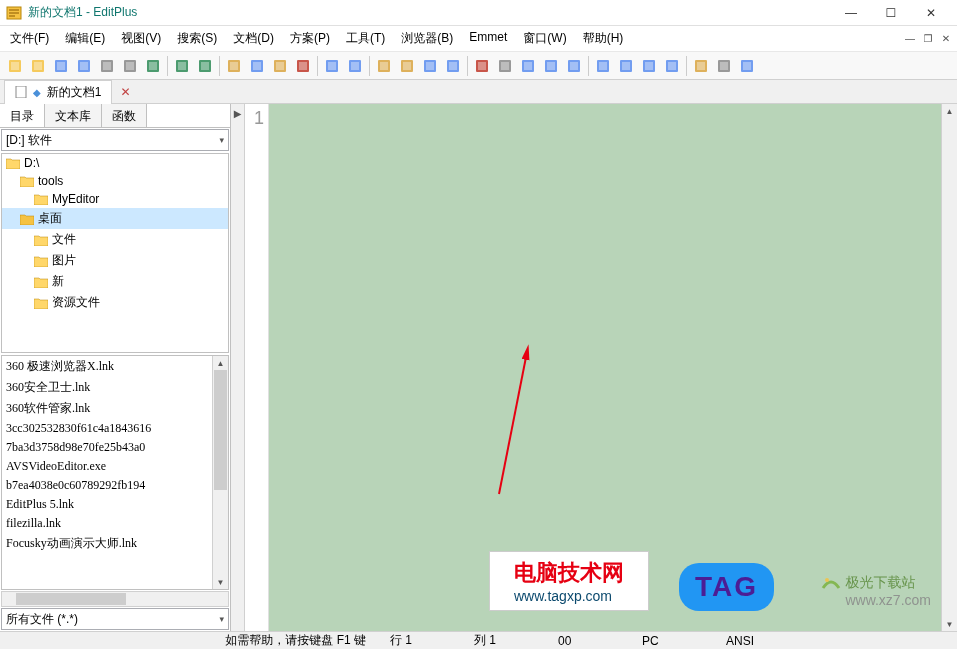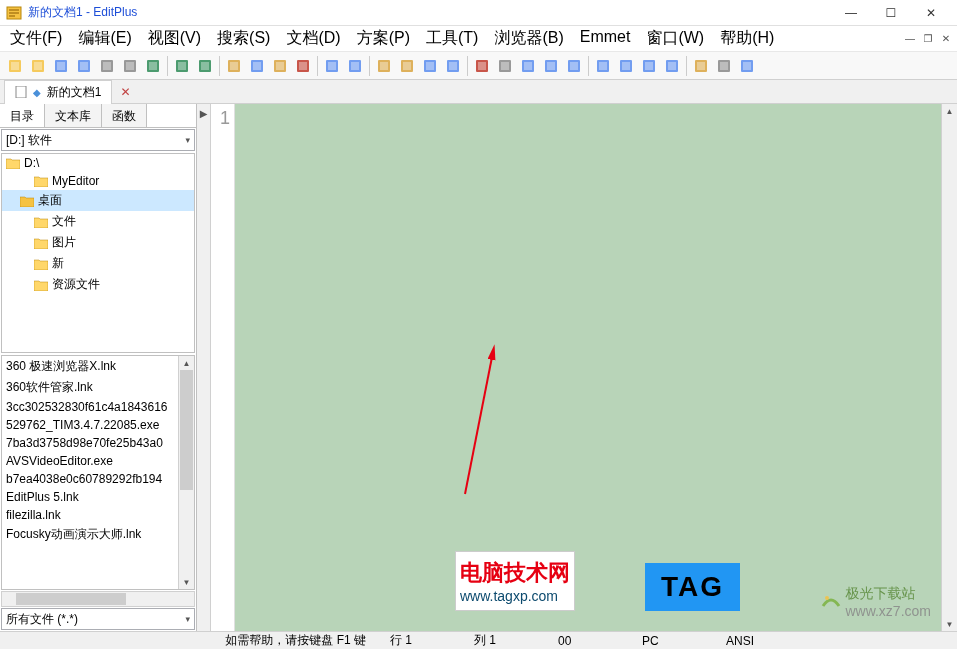--- a/index.html
+++ b/index.html
@@ -7,7 +7,7 @@
 
 .titlebar { height: 26px; background: #fff; display: flex; align-items: center; padding: 0 6px; border-bottom: 1px solid #e0e0e0; }
 .titlebar .app-icon { width: 16px; height: 16px; margin-right: 6px; }
-.titlebar .title { flex: 1; color: #1d4ed8; font-size: 12px; }
+.titlebar .title { flex: 1; color: #0f766e; font-size: 12px; }
 .titlebar .winbtn { width: 40px; height: 24px; display: flex; align-items: center; justify-content: center; color: #333; }
 
 .menubar { height: 26px; display: flex; align-items: center; padding: 0 2px; border-bottom: 1px solid #e8e8e8; }

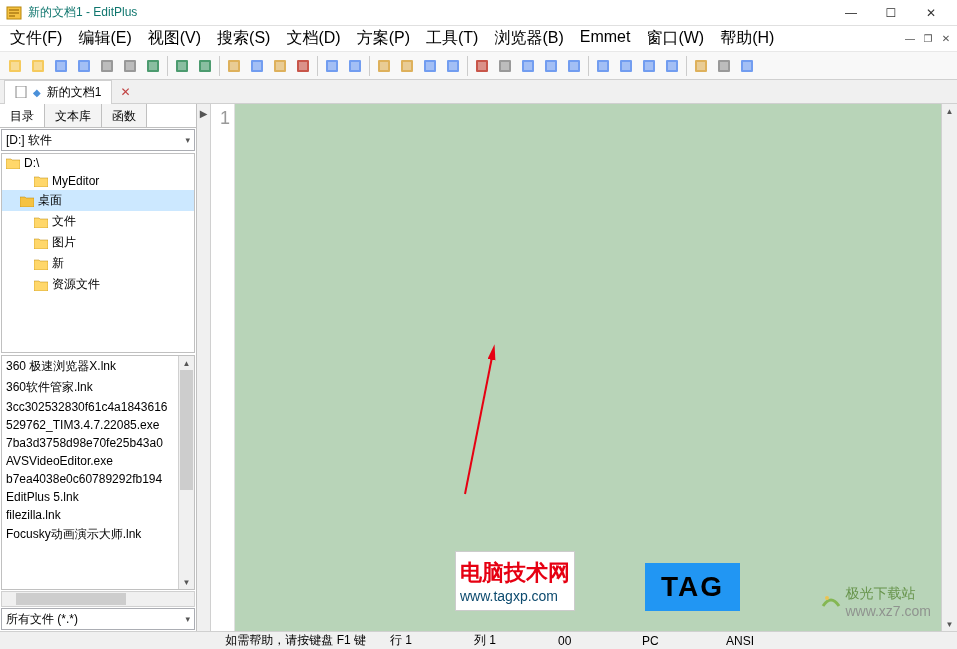--- a/index.html
+++ b/index.html
@@ -11,7 +11,7 @@
 .titlebar .winbtn { width: 40px; height: 24px; display: flex; align-items: center; justify-content: center; color: #333; }
 
 .menubar { height: 26px; display: flex; align-items: center; padding: 0 2px; border-bottom: 1px solid #e8e8e8; }
-.menubar .menu-item { padding: 3px 8px; color: #000; font-size: 16px; }
+.menubar .menu-item { padding: 3px 8px; color: #000; font-size: 12px; }
 .menubar .spacer { flex: 1; }
 .menubar .mdibtn { width: 18px; height: 16px; display: flex; align-items: center; justify-content: center; font-size: 10px; color: #555; }
 

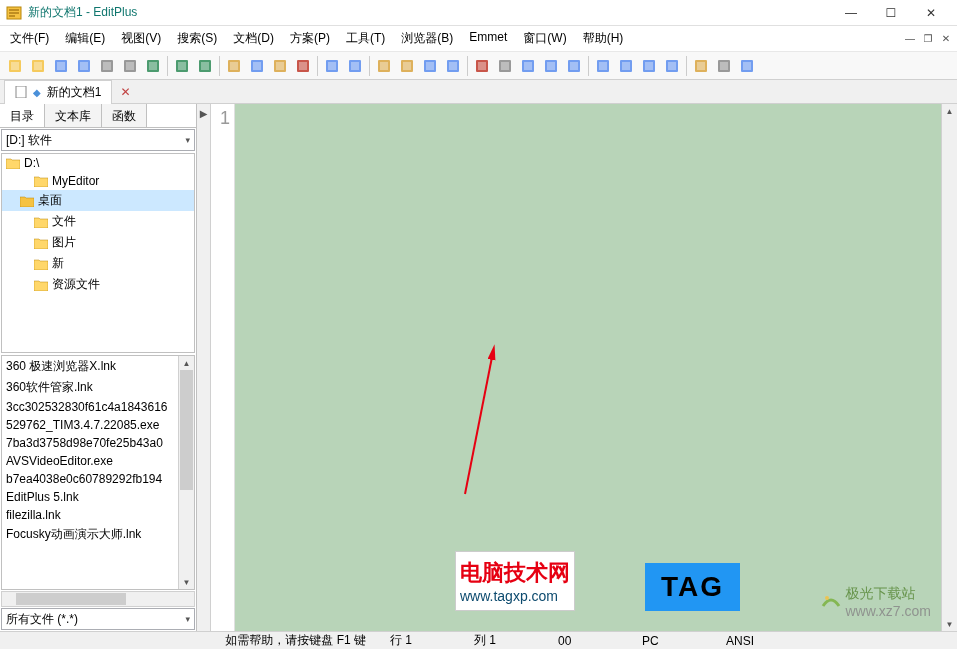--- a/index.html
+++ b/index.html
@@ -27,7 +27,7 @@
 
 .main { display: flex; height: calc(100% - 26px - 26px - 28px - 24px - 18px); }
 
-.sidebar { width: 197px; display: flex; flex-direction: column; border-right: 1px solid #c0c0c0; }
+.sidebar { width: 231px; display: flex; flex-direction: column; border-right: 1px solid #c0c0c0; }
 .sidetabs { height: 24px; display: flex; border-bottom: 1px solid #c0c0c0; }
 .sidetabs .stab { padding: 4px 10px; border-right: 1px solid #c0c0c0; background: #f4f4f4; font-size: 12px; }
 .sidetabs .stab.active { background: #fff; }

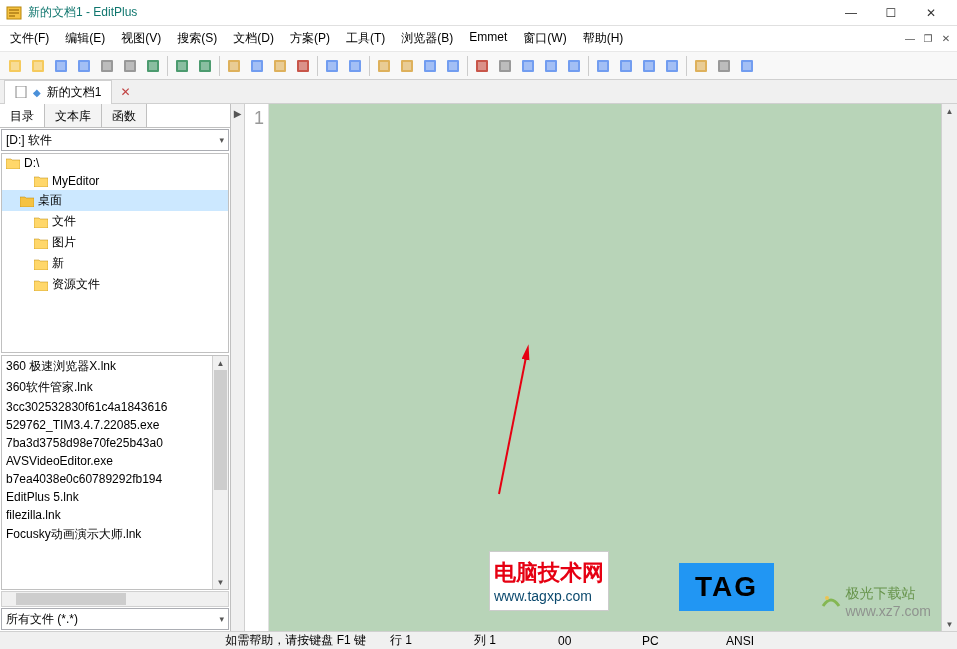--- a/index.html
+++ b/index.html
@@ -331,6 +331,12 @@
             <path d="M0 2h5l1 1h8v9H0z" fill="#ffd76a" stroke="#b8860b" stroke-width="0.5"></path>
           </svg>
           <span>D:\</span>
+        </div>
+        <div class="node indent1">
+          <svg class="folder-icon" viewBox="0 0 14 12">
+            <path d="M0 2h5l1 1h8v9H0z" fill="#ffd76a" stroke="#b8860b" stroke-width="0.5"></path>
+          </svg>
+          <span>tools</span>
         </div>
         <div class="node indent2">
           <svg class="folder-icon" viewBox="0 0 14 12">

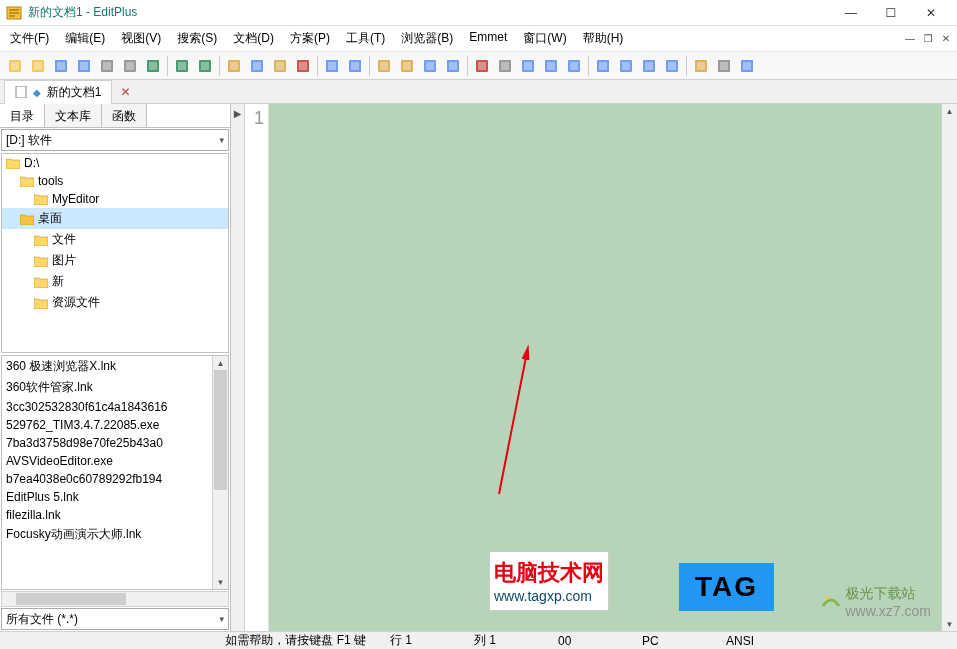--- a/index.html
+++ b/index.html
@@ -43,7 +43,7 @@
 .folder-icon { width: 14px; height: 12px; display: inline-block; }
 
 .filelist { flex: 1; overflow: auto; background: #fff; border: 1px solid #c0c0c0; margin: 1px; font-size: 12px; position: relative; }
-.filelist .item { padding: 2px 4px; white-space: nowrap; }
+.filelist .item { padding: 2px 4px; white-space: nowrap; font-family: Liberation Serif, serif; }
 .filelist .scrollbar { position: absolute; right: 0; top: 0; width: 16px; height: 100%; background: #f0f0f0; border-left: 1px solid #d0d0d0; }
 .filelist .scrollbar .thumb { position: absolute; left: 1px; right: 1px; top: 14px; height: 120px; background: #cdcdcd; }
 .filelist .scrollbar .arr { position: absolute; left: 0; right: 0; height: 14px; display: flex; align-items: center; justify-content: center; font-size: 8px; color: #555; }

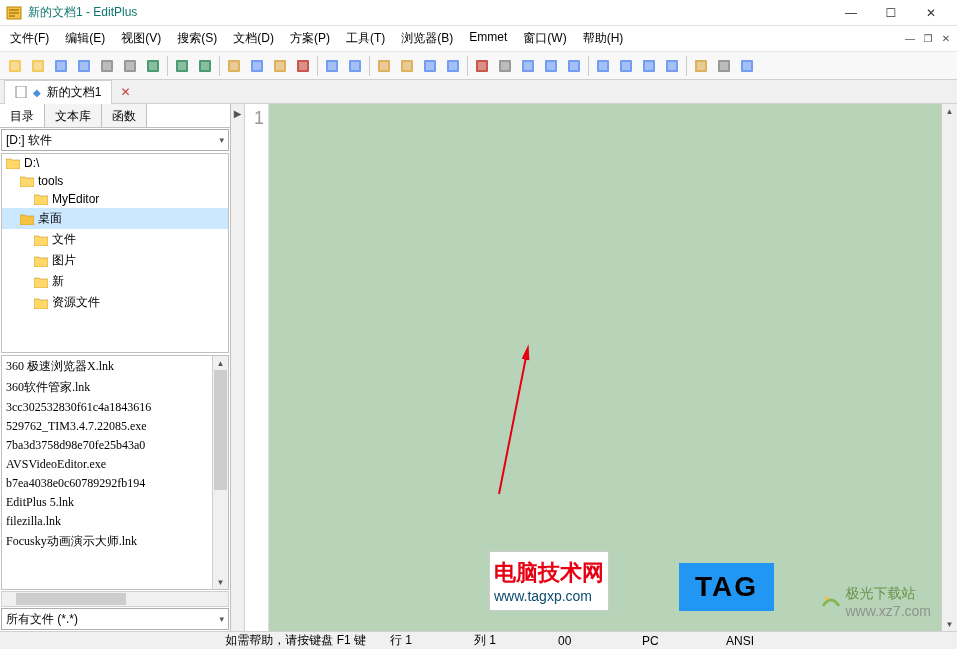--- a/index.html
+++ b/index.html
@@ -377,6 +377,7 @@
       </div>
     <div class="filelist" id="filelist">
       <div class="item">360 极速浏览器X.lnk</div>
+        <div class="item">360安全卫士.lnk</div>
         <div class="item">360软件管家.lnk</div>
         <div class="item">3cc302532830f61c4a1843616</div>
         <div class="item">529762_TIM3.4.7.22085.exe</div>

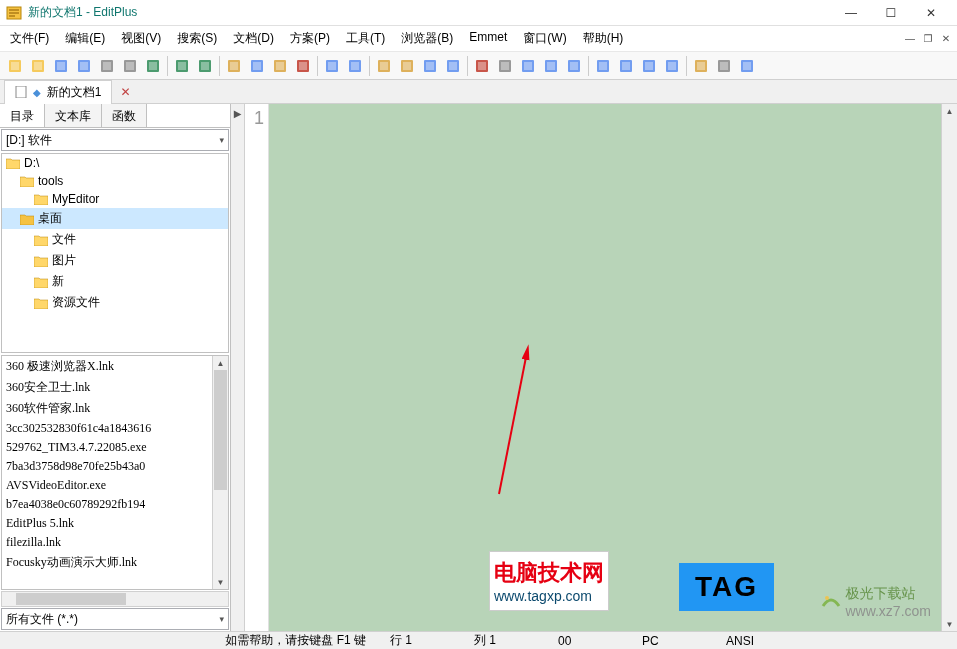--- a/index.html
+++ b/index.html
@@ -380,7 +380,6 @@
         <div class="item">360安全卫士.lnk</div>
         <div class="item">360软件管家.lnk</div>
         <div class="item">3cc302532830f61c4a1843616</div>
-        <div class="item">529762_TIM3.4.7.22085.exe</div>
         <div class="item">7ba3d3758d98e70fe25b43a0</div>
         <div class="item">AVSVideoEditor.exe</div>
         <div class="item">b7ea4038e0c60789292fb194</div>

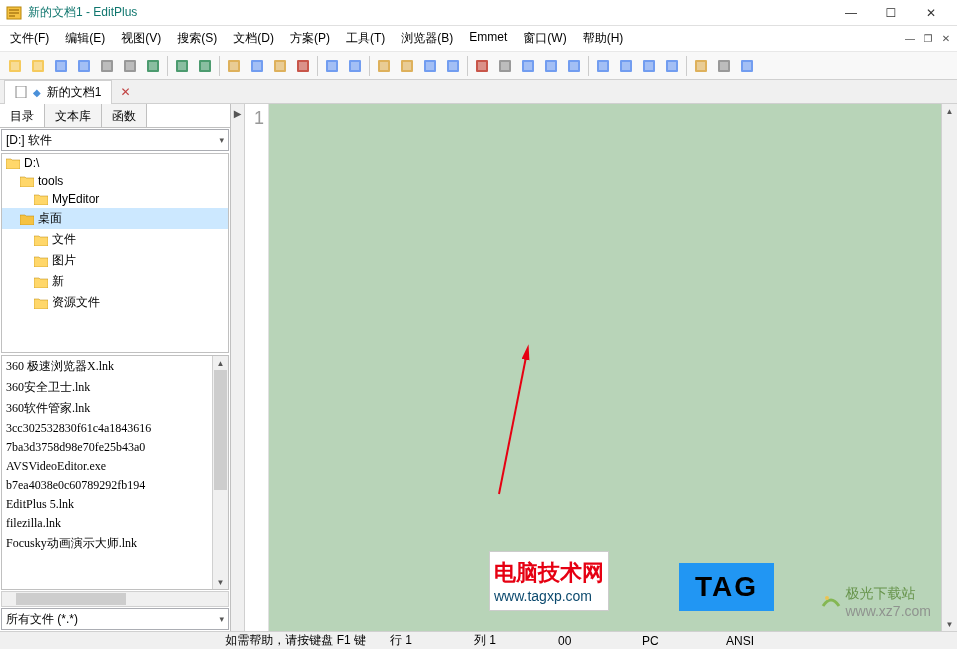--- a/index.html
+++ b/index.html
@@ -58,7 +58,7 @@
 .gutter { width: 24px; background: #fff; border-right: 1px solid #e0e0e0; padding-top: 4px; text-align: right; padding-right: 4px; color: #999; font-size: 18px; font-family: Consolas, monospace; }
 .canvas { flex: 1; background: #b8d4b8; position: relative; }
 .canvas .arrow-annot { position: absolute; left: 210px; top: 240px; }
-.canvas .watermark1 { position: absolute; left: 220px; bottom: 20px; background: #fff; border: 1px solid #ccc; padding: 6px 4px; }
+.canvas .watermark1 { position: absolute; left: 220px; bottom: 20px; background: #fff; border: 1px solid #ccc; padding: 6px 24px; }
 .canvas .watermark1 .l1 { color: #e60012; font-size: 22px; font-weight: bold; }
 .canvas .watermark1 .l2 { color: #0c4a6e; font-size: 14px; }
 .canvas .watermark2 { position: absolute; left: 410px; bottom: 20px; background: #2196f3; color: #000000; padding: 8px 16px; font-size: 28px; font-weight: bold; letter-spacing: 2px; }

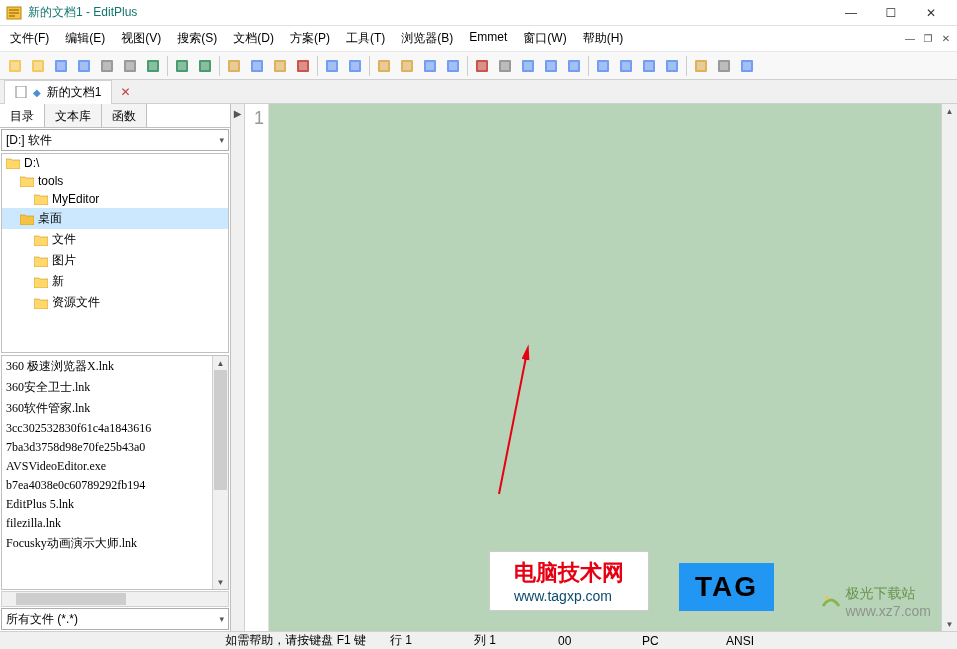--- a/index.html
+++ b/index.html
@@ -61,7 +61,7 @@
 .canvas .watermark1 { position: absolute; left: 220px; bottom: 20px; background: #fff; border: 1px solid #ccc; padding: 6px 24px; }
 .canvas .watermark1 .l1 { color: #e60012; font-size: 22px; font-weight: bold; }
 .canvas .watermark1 .l2 { color: #0c4a6e; font-size: 14px; }
-.canvas .watermark2 { position: absolute; left: 410px; bottom: 20px; background: #2196f3; color: #000000; padding: 8px 16px; font-size: 28px; font-weight: bold; letter-spacing: 2px; }
+.canvas .watermark2 { position: absolute; left: 410px; bottom: 20px; background: #2196f3; color: #4c1d95; padding: 8px 16px; font-size: 28px; font-weight: bold; letter-spacing: 2px; border-radius: 20px; }
 .canvas .watermark3 { position: absolute; right: 10px; bottom: 12px; display: flex; align-items: center; gap: 4px; color: #5a8a3a; font-size: 14px; opacity: 0.85; }
 .editor .vscroll { width: 16px; background: #f0f0f0; border-left: 1px solid #d0d0d0; position: relative; }
 .editor .vscroll .arr { position: absolute; left: 0; right: 0; height: 14px; display: flex; align-items: center; justify-content: center; font-size: 8px; color: #555; }

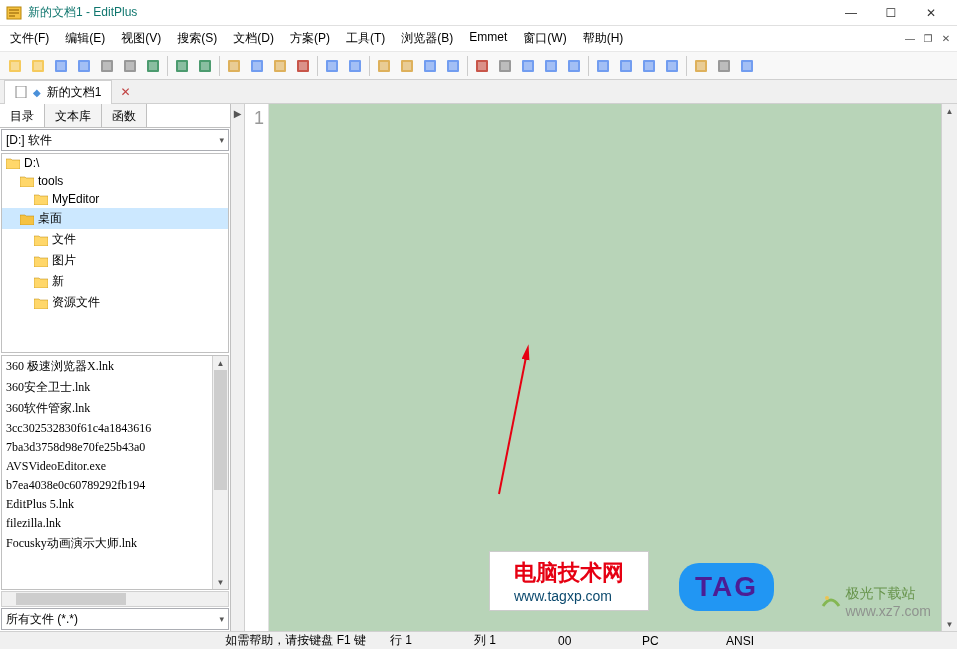--- a/index.html
+++ b/index.html
@@ -62,7 +62,7 @@
 .canvas .watermark1 .l1 { color: #e60012; font-size: 22px; font-weight: bold; }
 .canvas .watermark1 .l2 { color: #0c4a6e; font-size: 14px; }
 .canvas .watermark2 { position: absolute; left: 410px; bottom: 20px; background: #2196f3; color: #4c1d95; padding: 8px 16px; font-size: 28px; font-weight: bold; letter-spacing: 2px; border-radius: 20px; }
-.canvas .watermark3 { position: absolute; right: 10px; bottom: 12px; display: flex; align-items: center; gap: 4px; color: #5a8a3a; font-size: 14px; opacity: 0.85; }
+.canvas .watermark3 { position: absolute; right: 10px; bottom: 23px; display: flex; align-items: flex-start; gap: 4px; color: #5a8a3a; font-size: 14px; opacity: 0.85; }
 .editor .vscroll { width: 16px; background: #f0f0f0; border-left: 1px solid #d0d0d0; position: relative; }
 .editor .vscroll .arr { position: absolute; left: 0; right: 0; height: 14px; display: flex; align-items: center; justify-content: center; font-size: 8px; color: #555; }
 .editor .vscroll .arr.up { top: 0; }

